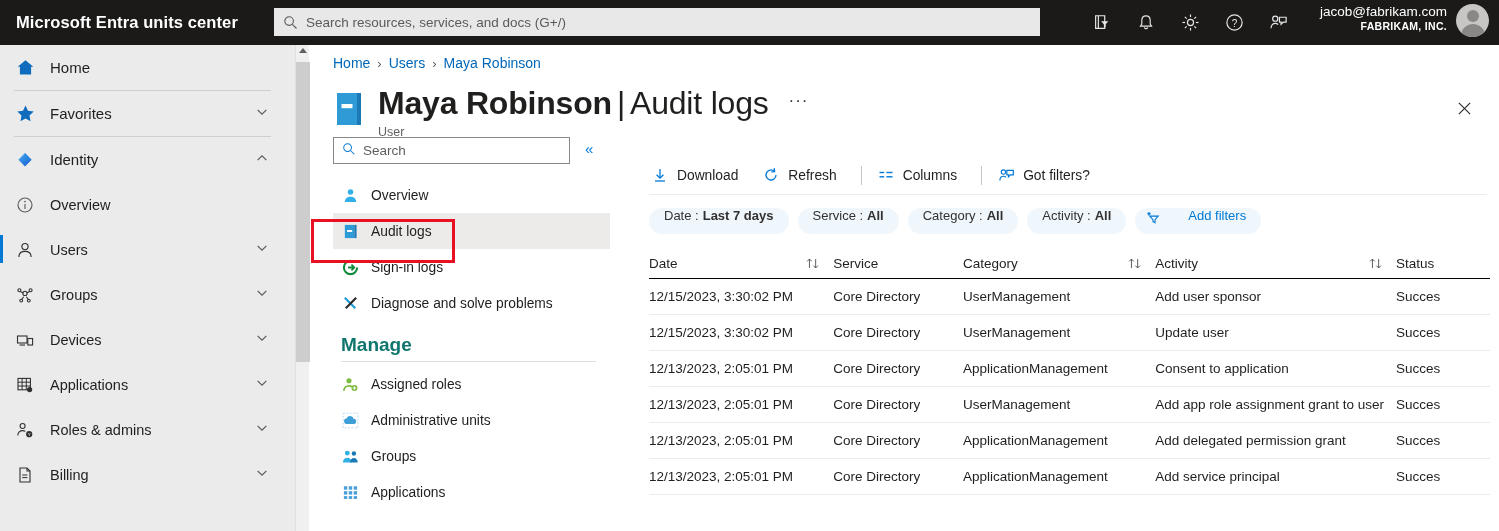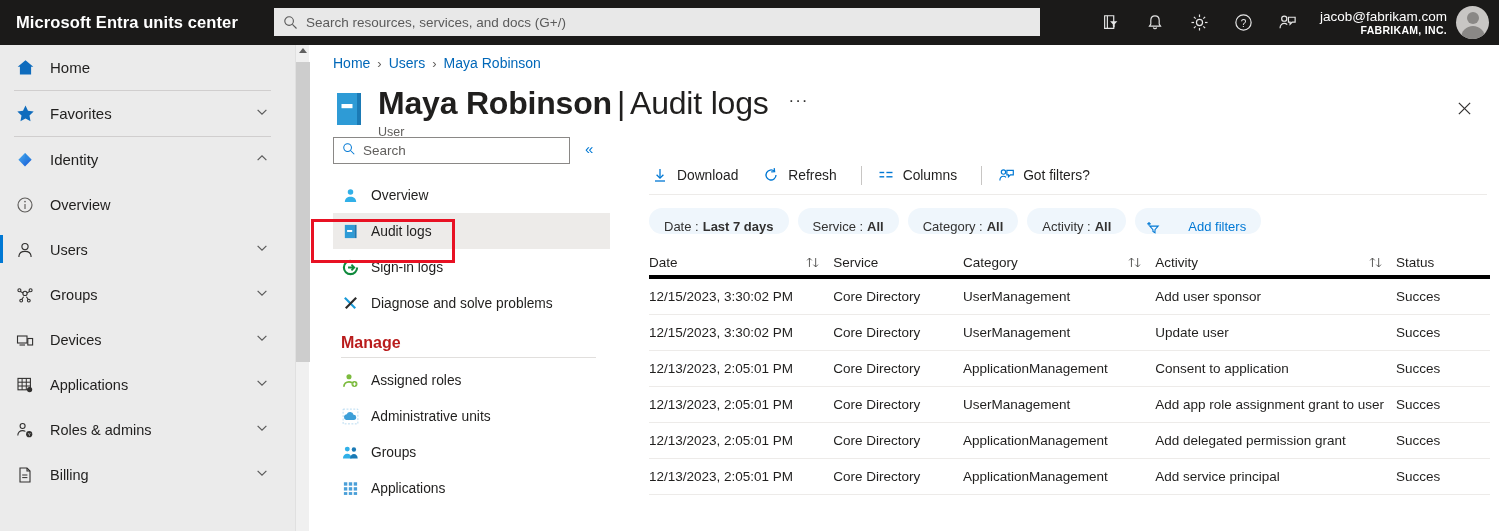--- a/index.html
+++ b/index.html
@@ -52,8 +52,8 @@
   }
   .topicon svg { display: block; }
   .useracct {
-    display: flex; align-items: center;
-    margin-left: 11px; margin-right: 10px; height: 37px;
+    display: flex; align-items: flex-start;
+    margin-left: 20px; margin-right: 10px; height: 37px;
   }
   .useracct .lines { text-align: right; line-height: 1.15; margin-right: 9px; }
   .useracct .email { color: #ffffff; font-size: 13.5px; }

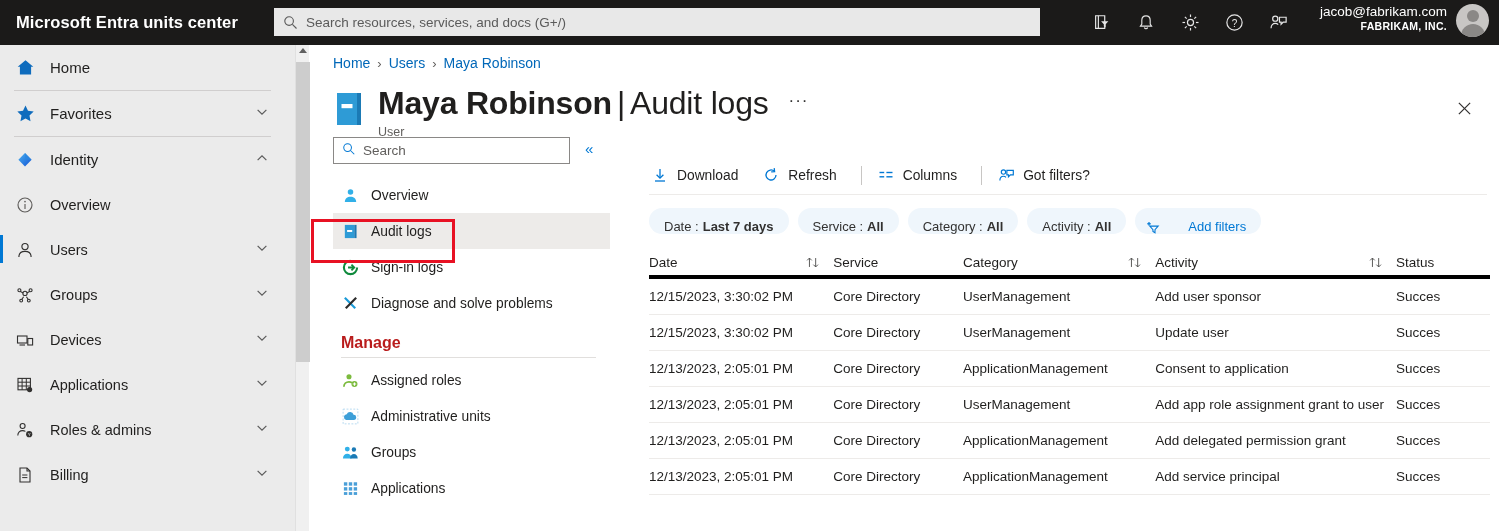--- a/index.html
+++ b/index.html
@@ -232,7 +232,7 @@
   }
   .pill {
     height: 26px; border-radius: 13px; background: #eff6fc;
-    display: flex; align-items: flex-end; padding: 0 15px;
+    display: flex; align-items: flex-start; padding: 0 15px;
     font-size: 13px; color: #323130; white-space: nowrap;
   }
   .pill b { font-weight: bold; margin-left: 4px; }

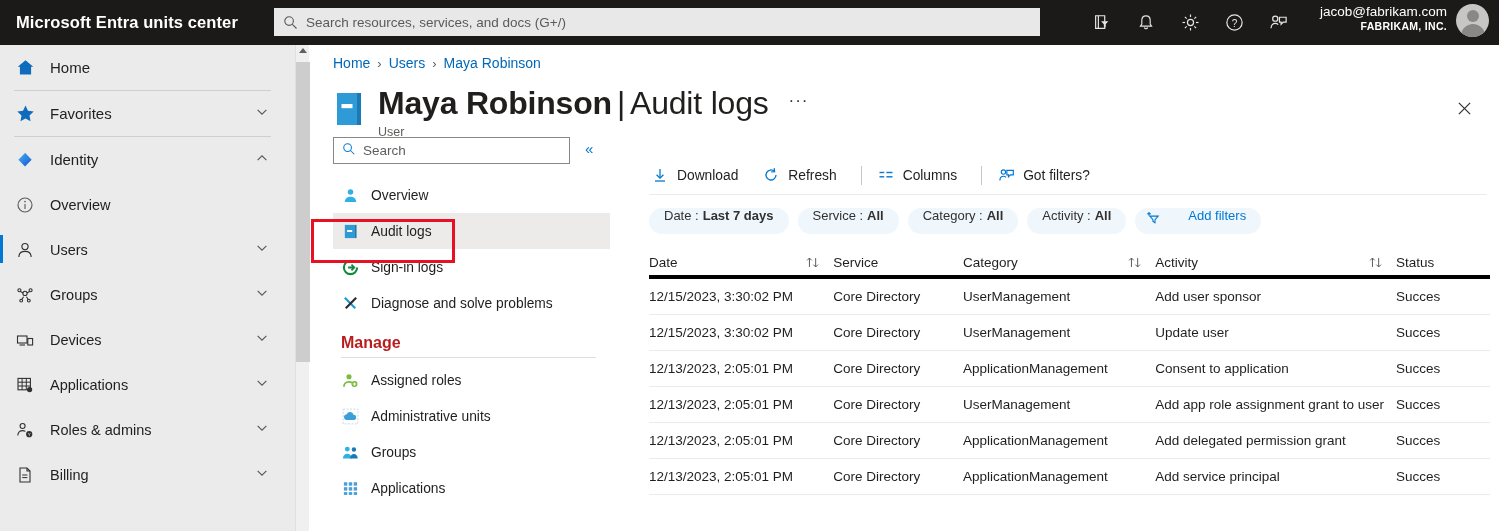--- a/index.html
+++ b/index.html
@@ -242,7 +242,7 @@
   
   .tbl { margin-top: 15px; padding-left: 9px; width: 850px; }
   .trow { display: flex; align-items: center; height: 36px; font-size: 13.5px; }
-  .thead { font-weight: normal; color: #201f1e; border-bottom: 4px solid #000000; height: 30px; }
+  .thead { font-weight: normal; color: #201f1e; border-bottom: 1px solid #000000; height: 30px; }
   .thead .cell { display: flex; align-items: center; }
   .tbody .trow { border-bottom: 1px solid #edebe9; color: #201f1e; }
   .c-date { width: 186px; }

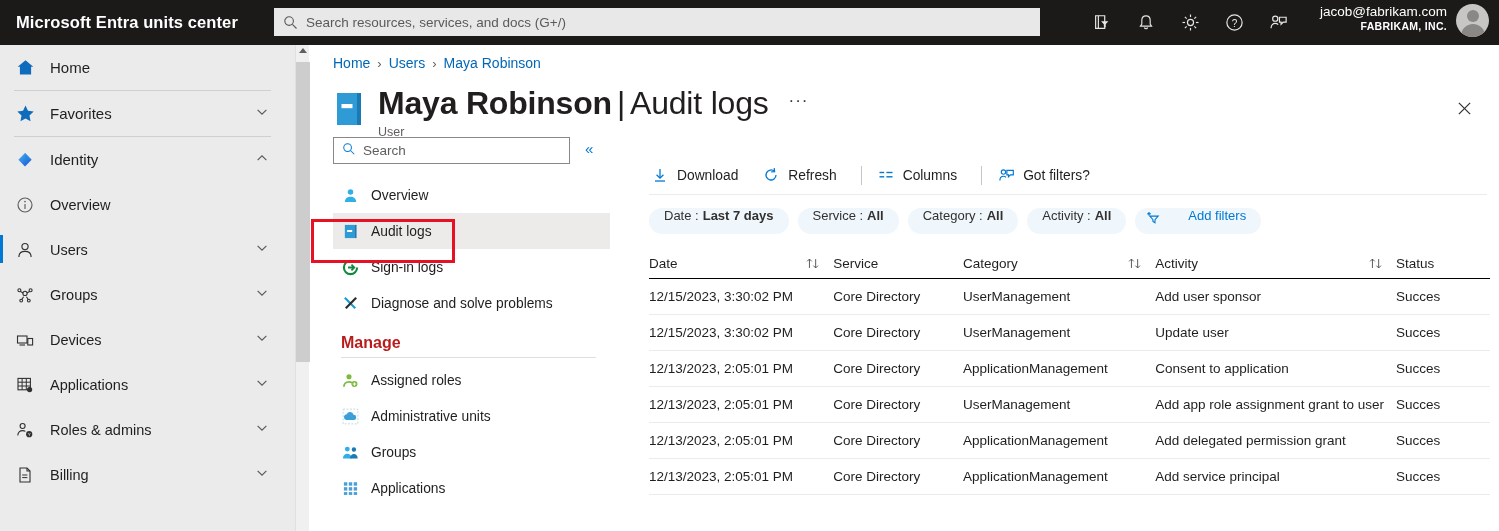--- a/index.html
+++ b/index.html
@@ -194,7 +194,7 @@
   }
   .sec-item .lbl { font-size: 13.8px; color: #201f1e; }
   .sec-group-title {
-    font-size: 16px; font-weight: bold; color: #b91c1c;
+    font-size: 19px; font-weight: bold; color: #0f766e;
     padding-left: 8px; margin-top: 13px; margin-bottom: 5px;
   }
   .sec-group-rule {

